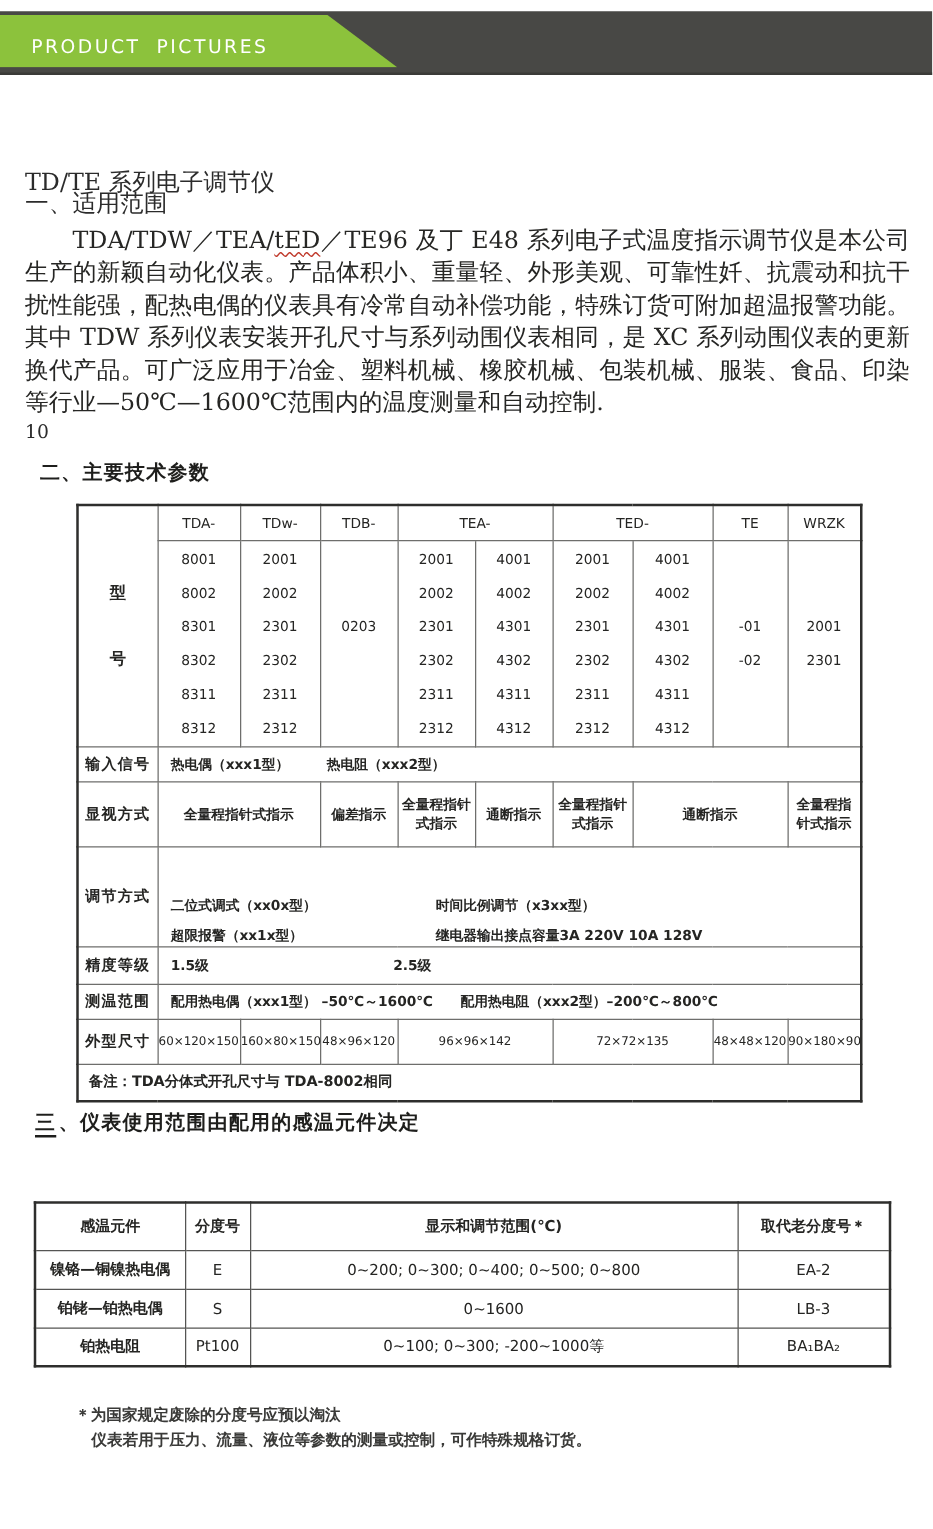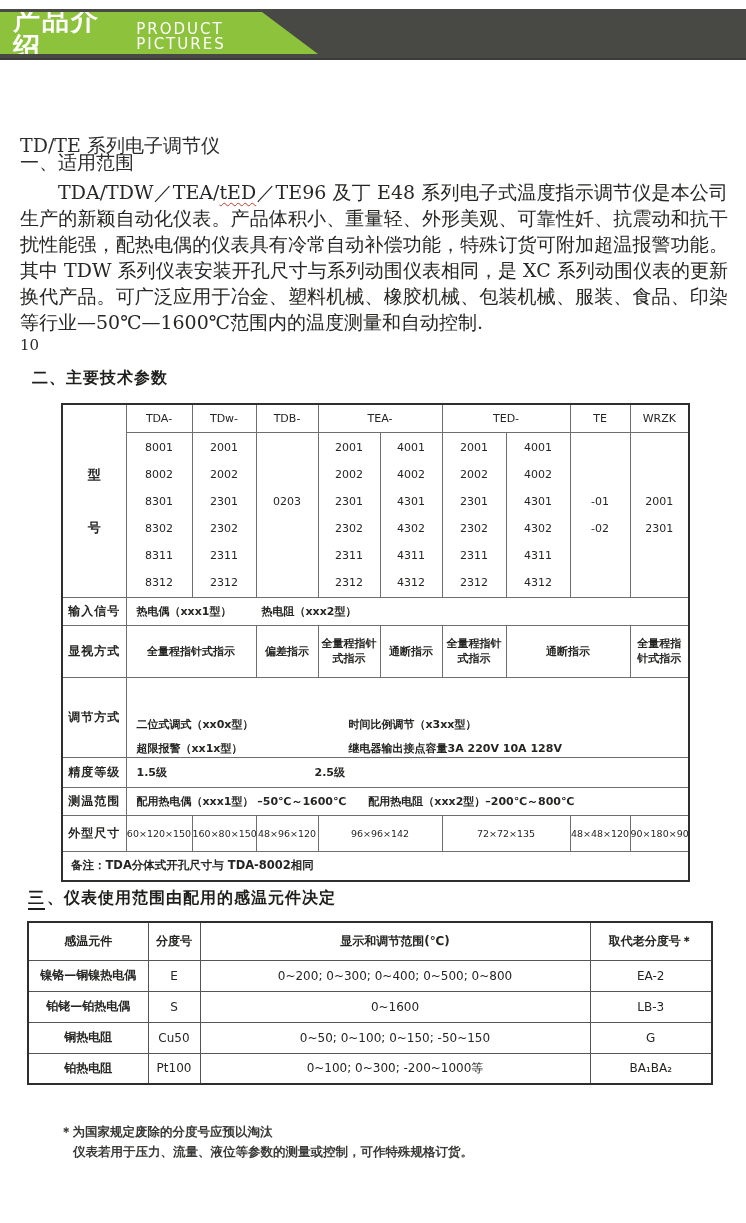--- a/index.html
+++ b/index.html
@@ -75,7 +75,6 @@
 
   <div class="banner">
     <div class="ribbon">
-      <span class="ribbon-cn">产品介绍</span>
       <span class="ribbon-en">PRODUCT  PICTURES</span>
     </div>
   </div>

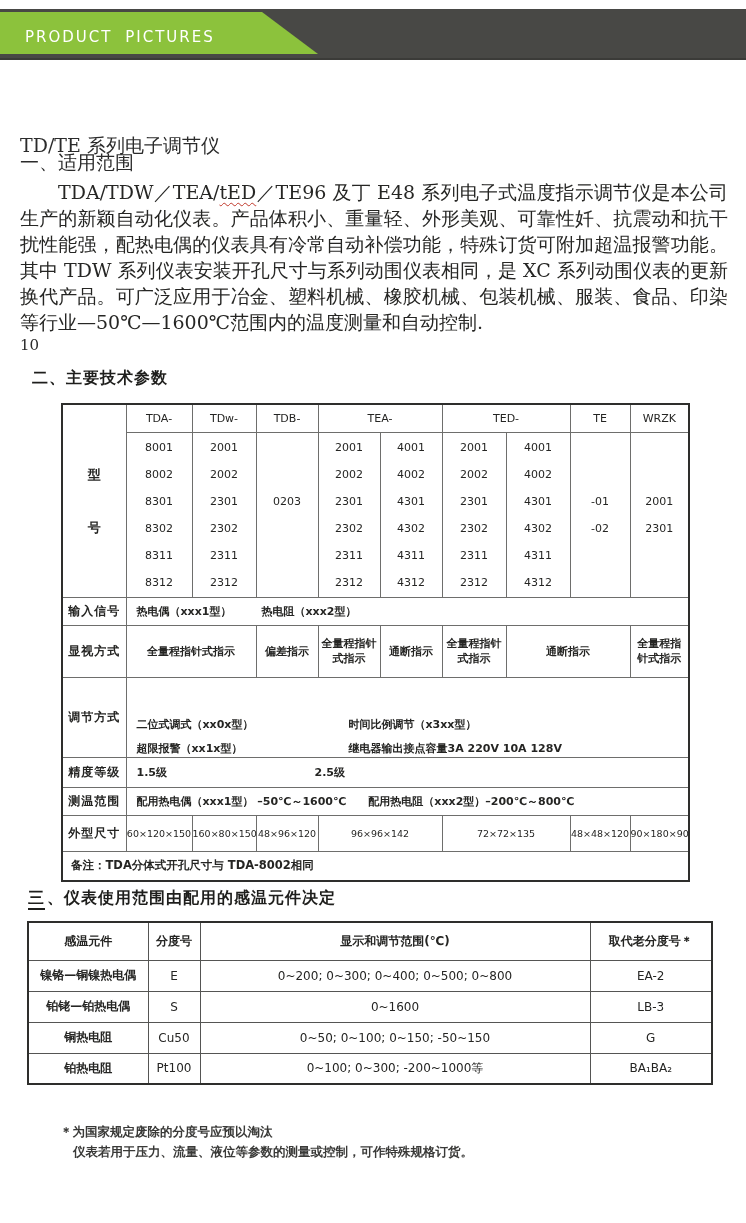--- a/index.html
+++ b/index.html
@@ -58,7 +58,7 @@
   .t1 .notecell{text-align:left;padding-left:8px;font-weight:bold;font-size:11.5px;}
   
   .t2wrap{position:absolute;top:921px;left:27px;}
-  .t2{width:684px;border:2px solid #2e2e2c;font-size:12px;}
+  .t2{width:684px;border:2px solid #2e2e2c;font-size:12px;margin-top:40px;}
   .t2 td{border:1px solid #555553;text-align:center;vertical-align:middle;padding:2px;color:#252523;}
   .t2 .hd{font-weight:bold;font-size:12px;}
   .t2 tr.hrow{height:38px;}

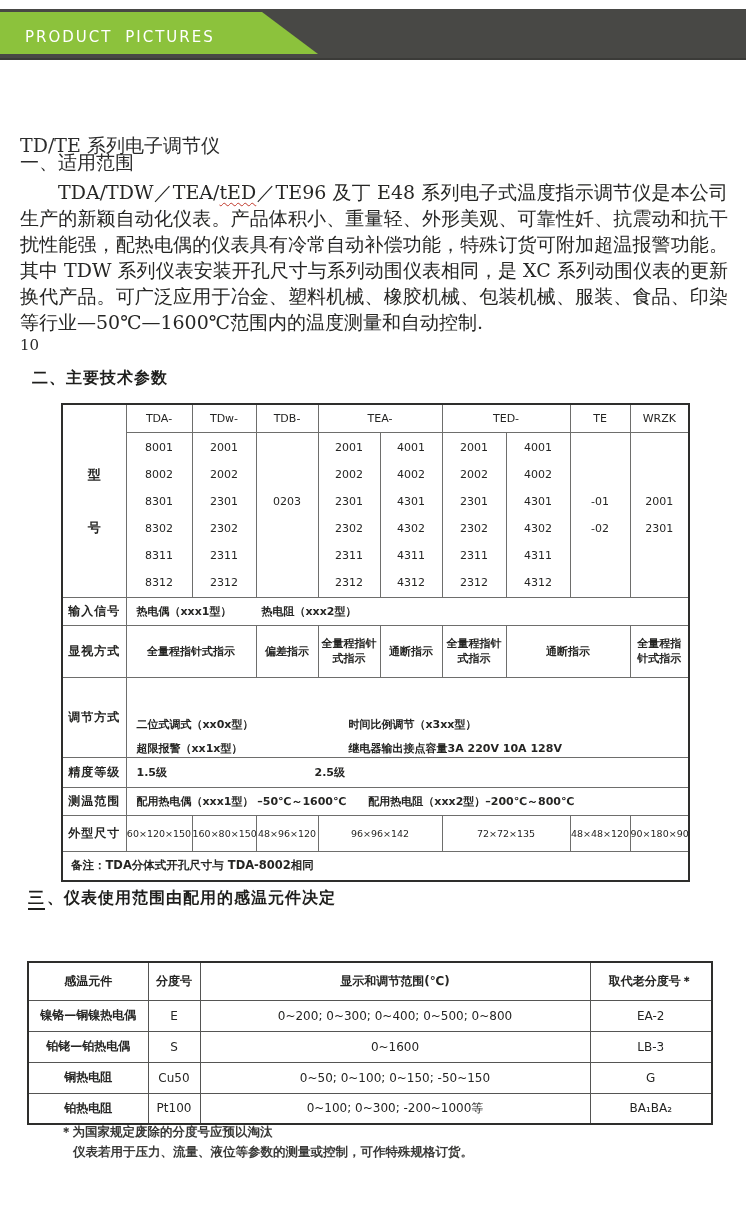--- a/index.html
+++ b/index.html
@@ -250,12 +250,6 @@
         <td>LB-3</td>
       </tr>
       <tr class="drow">
-        <td class="cn">铜热电阻</td>
-        <td>Cu50</td>
-        <td>0~50; 0~100; 0~150; -50~150</td>
-        <td>G</td>
-      </tr>
-      <tr class="drow">
         <td class="cn">铂热电阻</td>
         <td>Pt100</td>
         <td>0~100; 0~300; -200~1000等</td>

